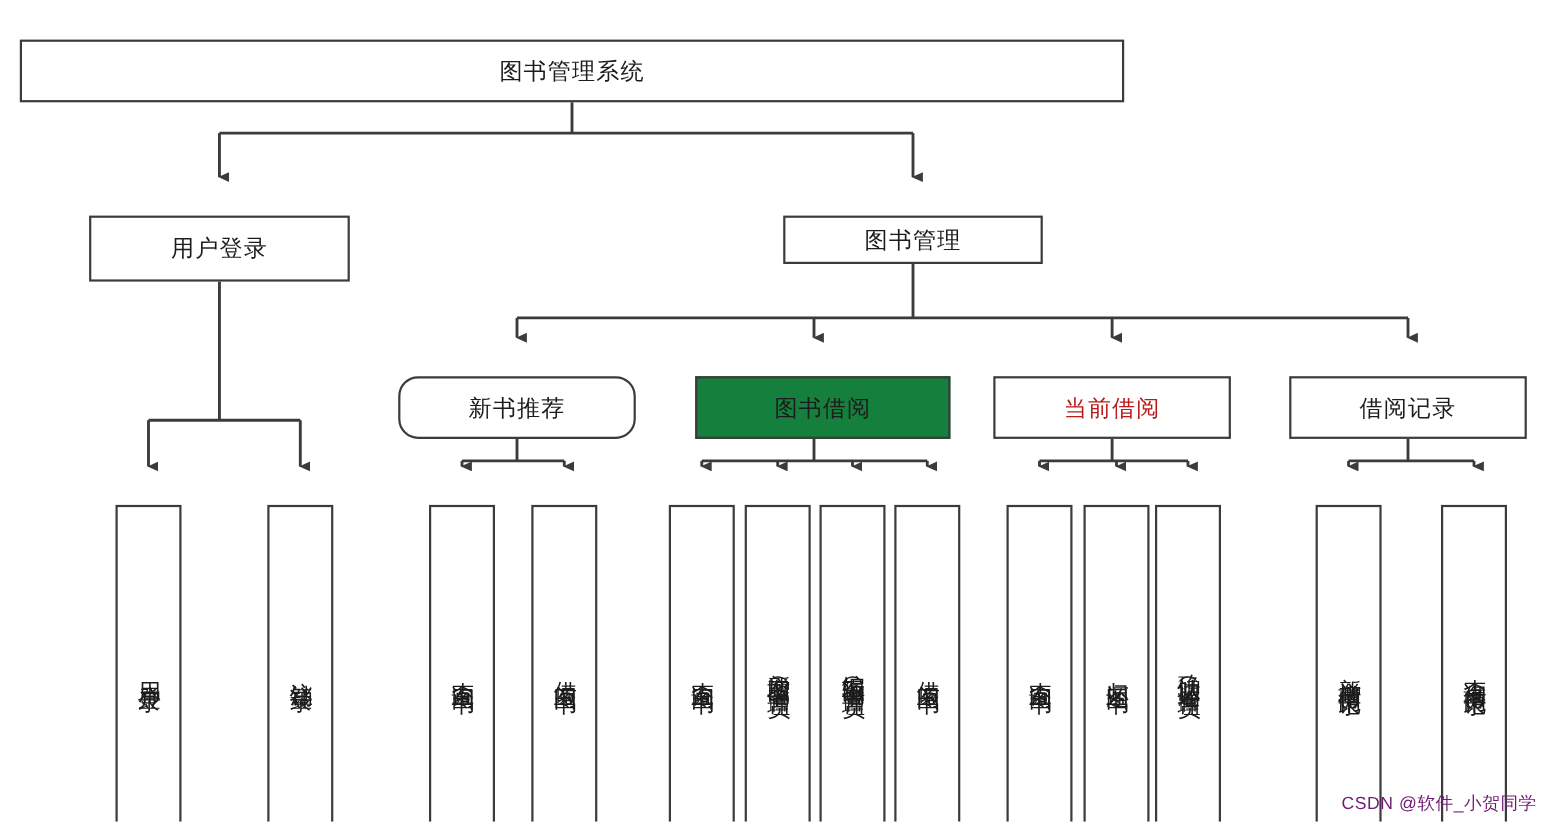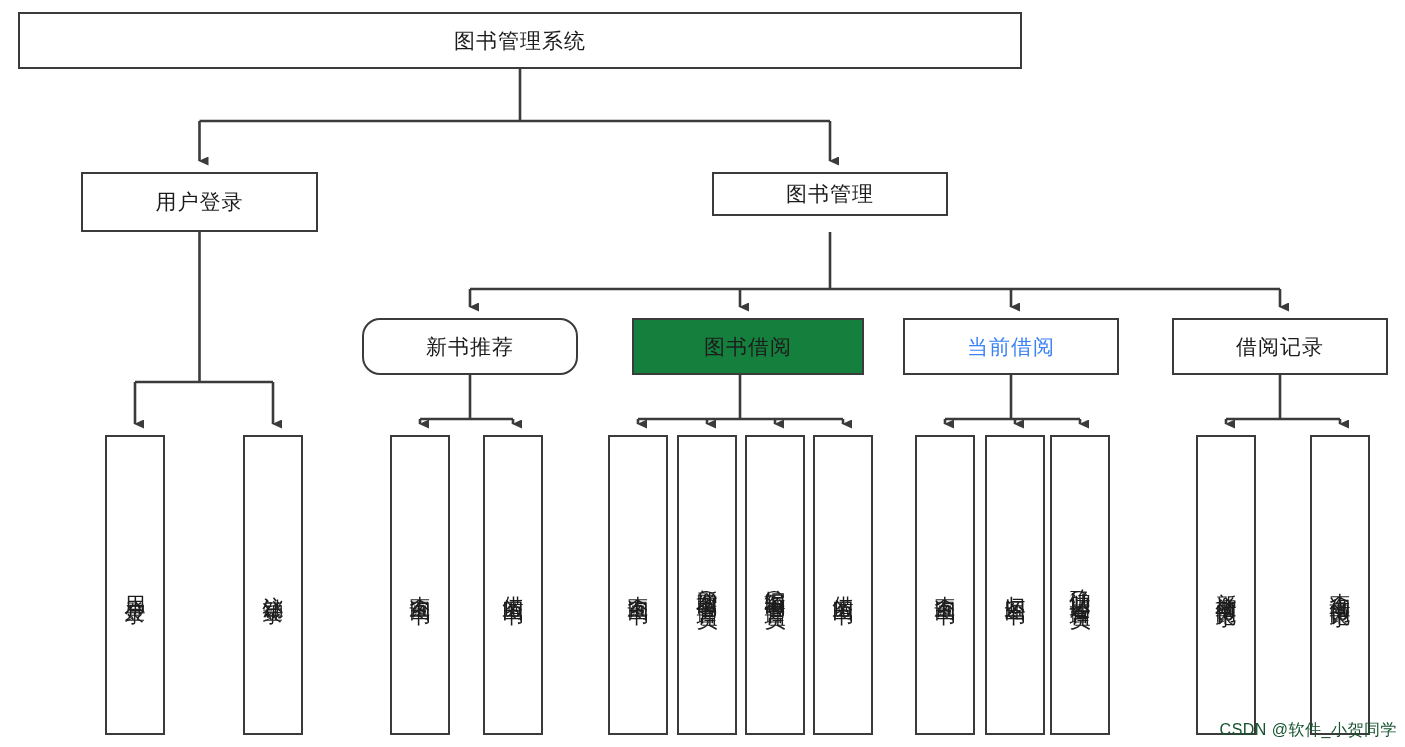--- a/index.html
+++ b/index.html
@@ -33,6 +33,7 @@
     align-items: center;
     justify-content: center;
     color: #1c1c1c;
+    margin-top: 24px;
   }
   .node.horiz {
     font-size: 21px;

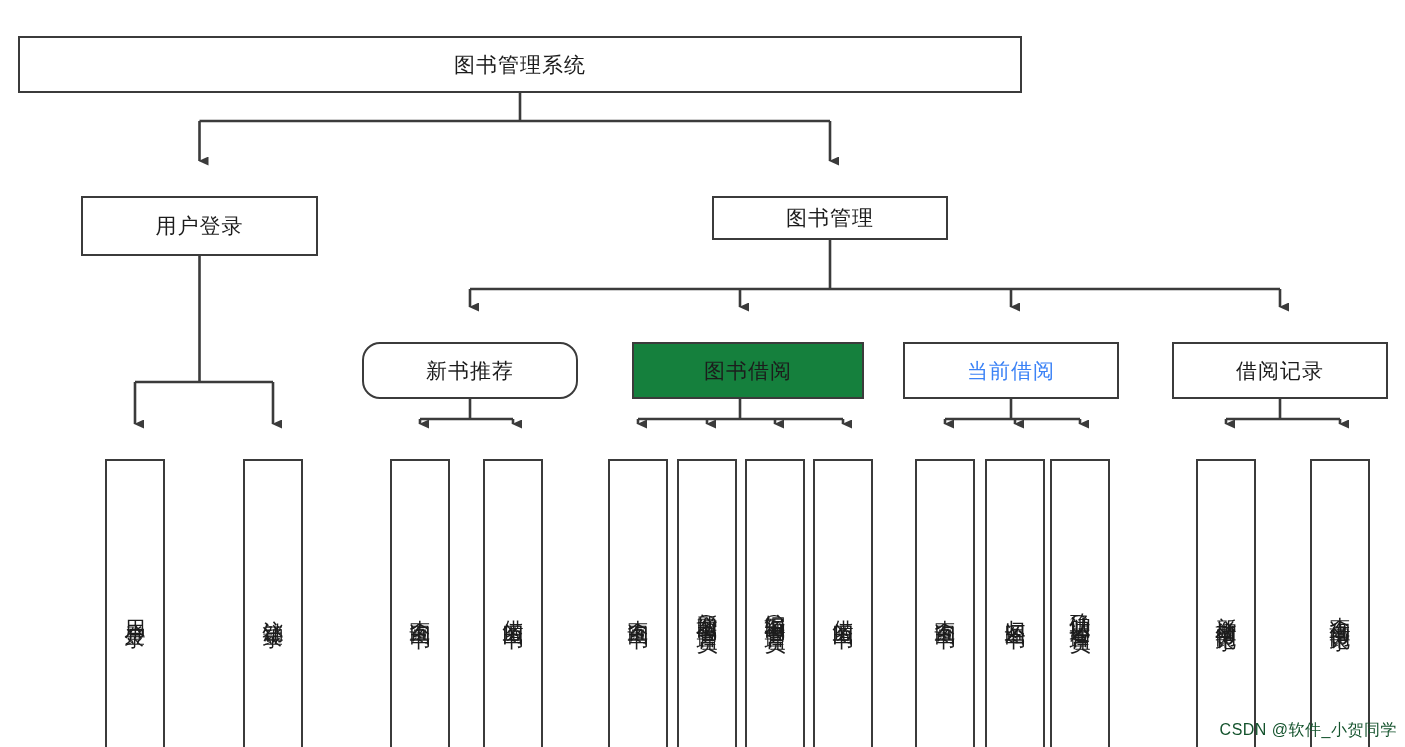--- a/index.html
+++ b/index.html
@@ -129,7 +129,7 @@
       <div class="node horiz" style="left: 632px; top: 318px; width: 232px; height: 57px; border-color: rgb(59, 59, 59); background: #15803d; color: rgb(28, 28, 28);">
         <span class="htext">图书借阅</span>
       </div>
-      <div class="node horiz" style="left: 903px; top: 318px; width: 216px; height: 57px; border-color: rgb(59, 59, 59); background: rgb(255, 255, 255); color: #3b82f6;">
+      <div class="node horiz" style="left: 903px; top: 318px; width: 216px; height: 57px; border-color: rgb(59, 59, 59); background: rgb(255, 255, 255); color: #b91c1c;">
         <span class="htext">当前借阅</span>
       </div>
       <div class="node horiz" style="left: 1172px; top: 318px; width: 216px; height: 57px; border-color: rgb(59, 59, 59); background: rgb(255, 255, 255); color: rgb(28, 28, 28); align-items: center;">

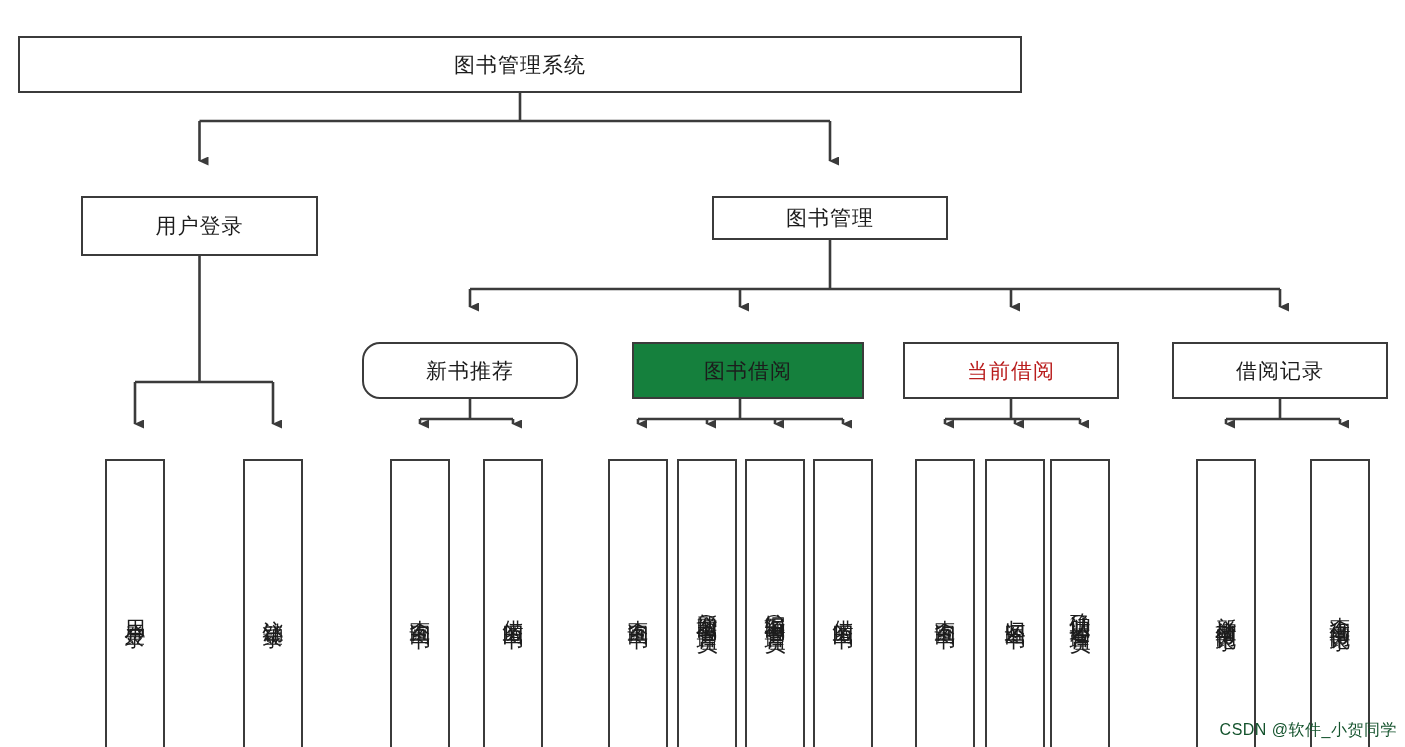--- a/index.html
+++ b/index.html
@@ -59,7 +59,7 @@
     right: 8px;
     bottom: 6px;
     font-size: 16px;
-    color: #14532d;
+    color: #701a75;
     letter-spacing: 0.5px;
     white-space: nowrap;
     pointer-events: none;

